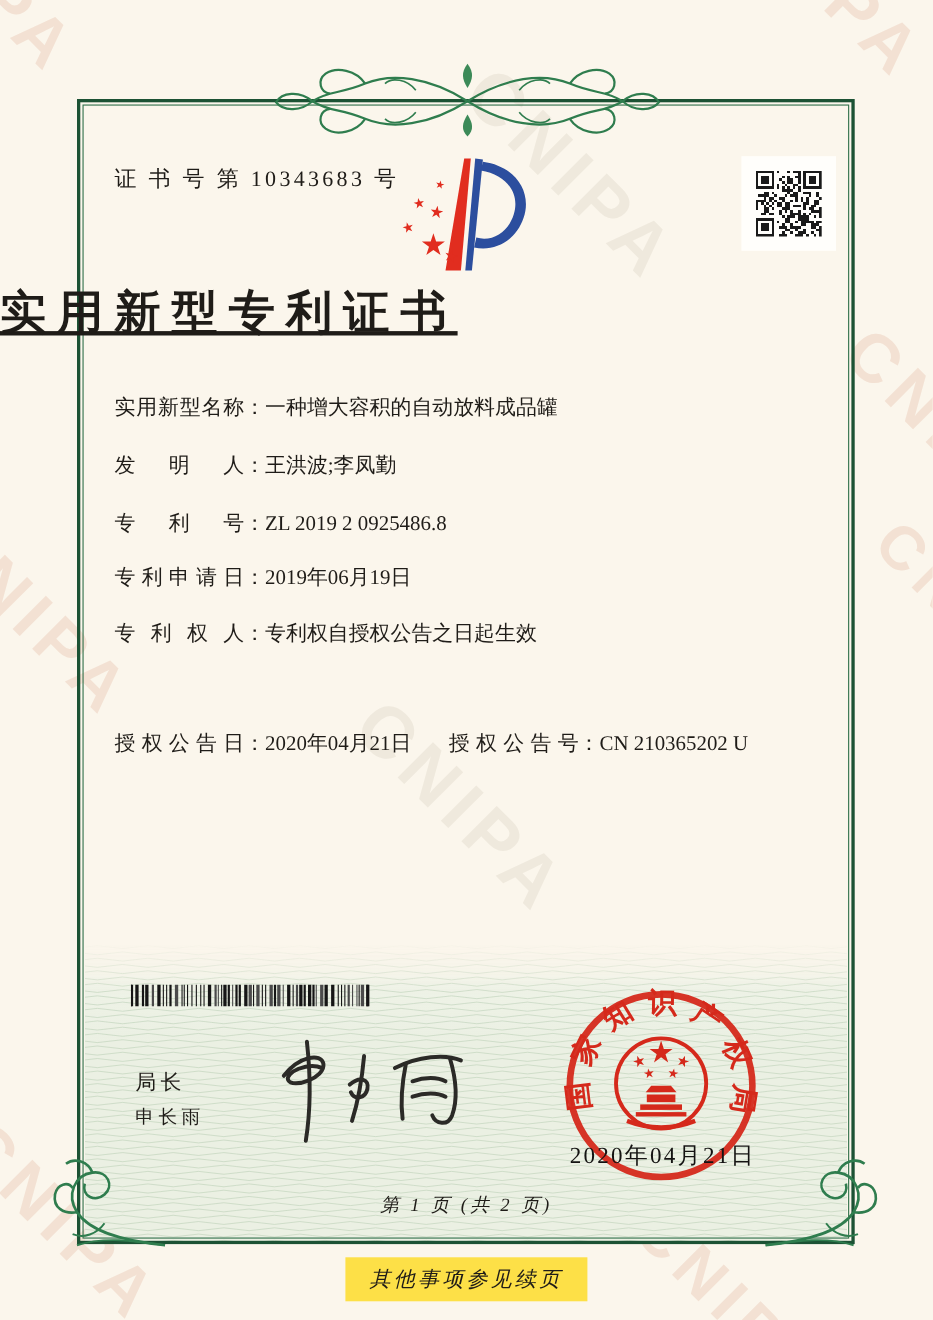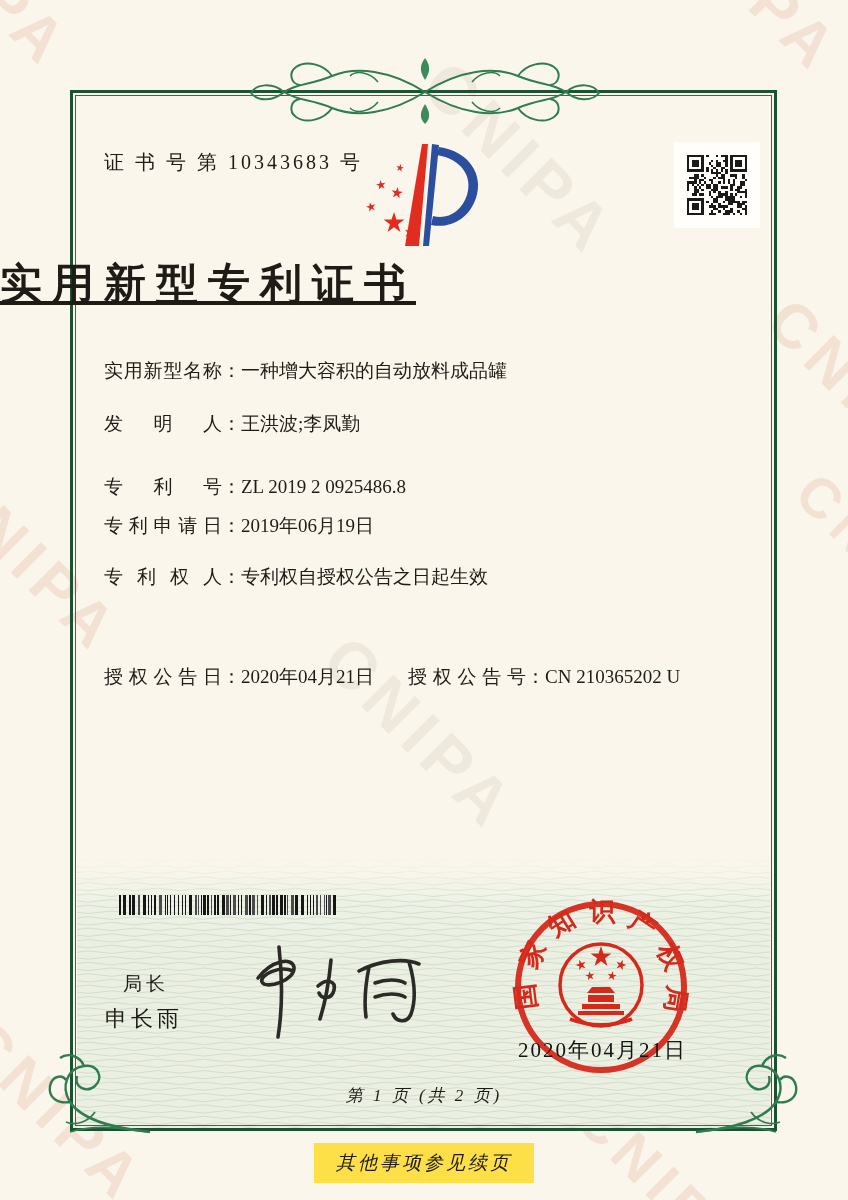--- a/index.html
+++ b/index.html
@@ -33,7 +33,7 @@
   .fcolon{display:inline-block;width:19px;}
   .fvalue-date{display:inline-block;width:150px;}
   .flabel2{display:inline-block;width:118px;text-align:justify;text-align-last:justify;margin-left:17px;vertical-align:top;}
-  .fr1{top:359px}.fr2{top:412px}.fr3{top:475px}.fr4{top:514px}.fr5{top:565px}.fr6{top:614px}.fr7{top:665px}
+  .fr1{top:359px}.fr2{top:412px}.fr3{top:465px}.fr4{top:514px}.fr5{top:565px}.fr6{top:614px}.fr7{top:665px}
   .paras{position:absolute;left:104px;top:701px;width:644px;font-size:19px;line-height:27px;
          font-style:italic;text-align:justify;z-index:5;}
   .paras p{margin:0;text-indent:2em;}

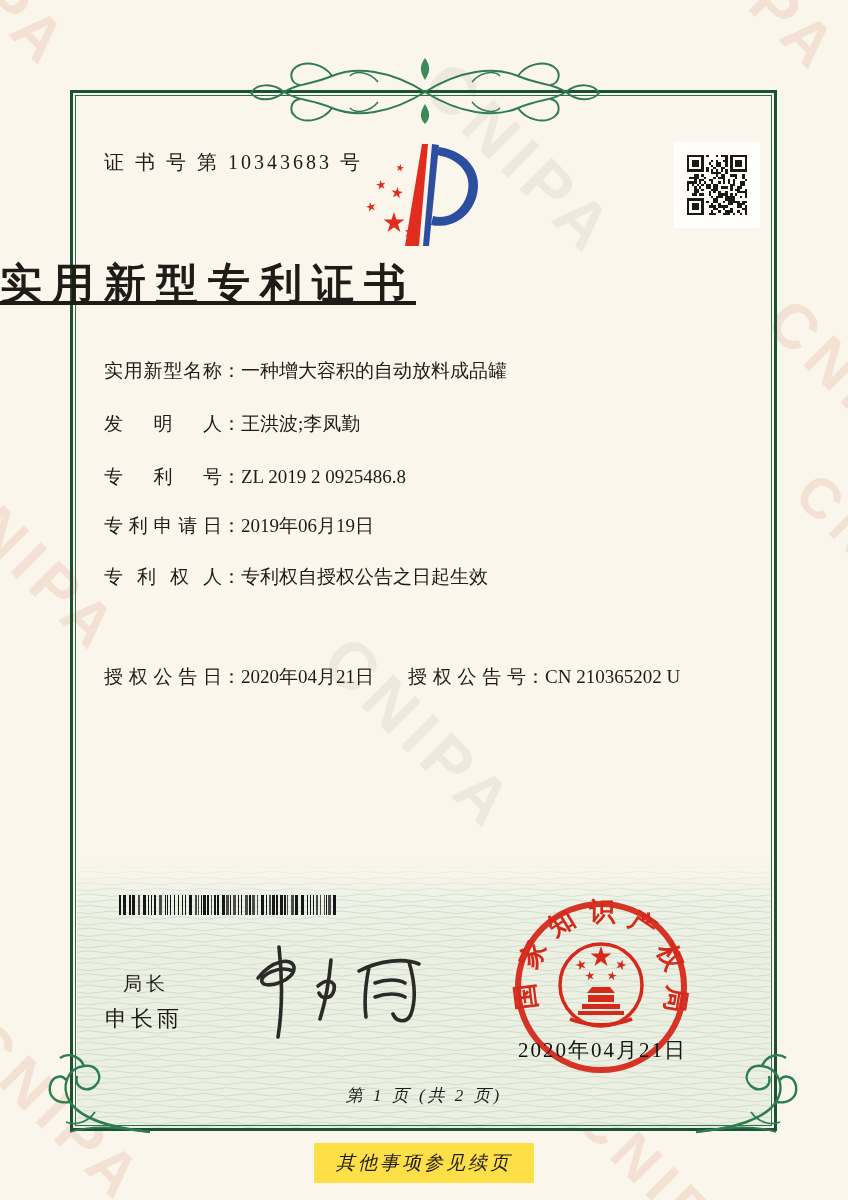--- a/index.html
+++ b/index.html
@@ -39,7 +39,7 @@
   .paras p{margin:0;text-indent:2em;}
   .barcode{position:absolute;left:119px;top:895px;z-index:5;}
   .sig-title{position:absolute;left:123px;top:971px;font-size:19px;letter-spacing:4px;z-index:6;}
-  .sig-name{position:absolute;left:105px;top:1004px;font-size:22px;letter-spacing:4px;z-index:6;text-align:center;}
+  .sig-name{position:absolute;left:123px;top:1004px;font-size:17px;letter-spacing:4px;z-index:6;text-align:center;}
   .sig-script{position:absolute;left:238px;top:940px;z-index:6;}
   .seal{position:absolute;left:508px;top:897px;z-index:6;}
   .seal-date{position:absolute;left:505px;top:1036px;width:195px;text-align:center;font-size:21px;

